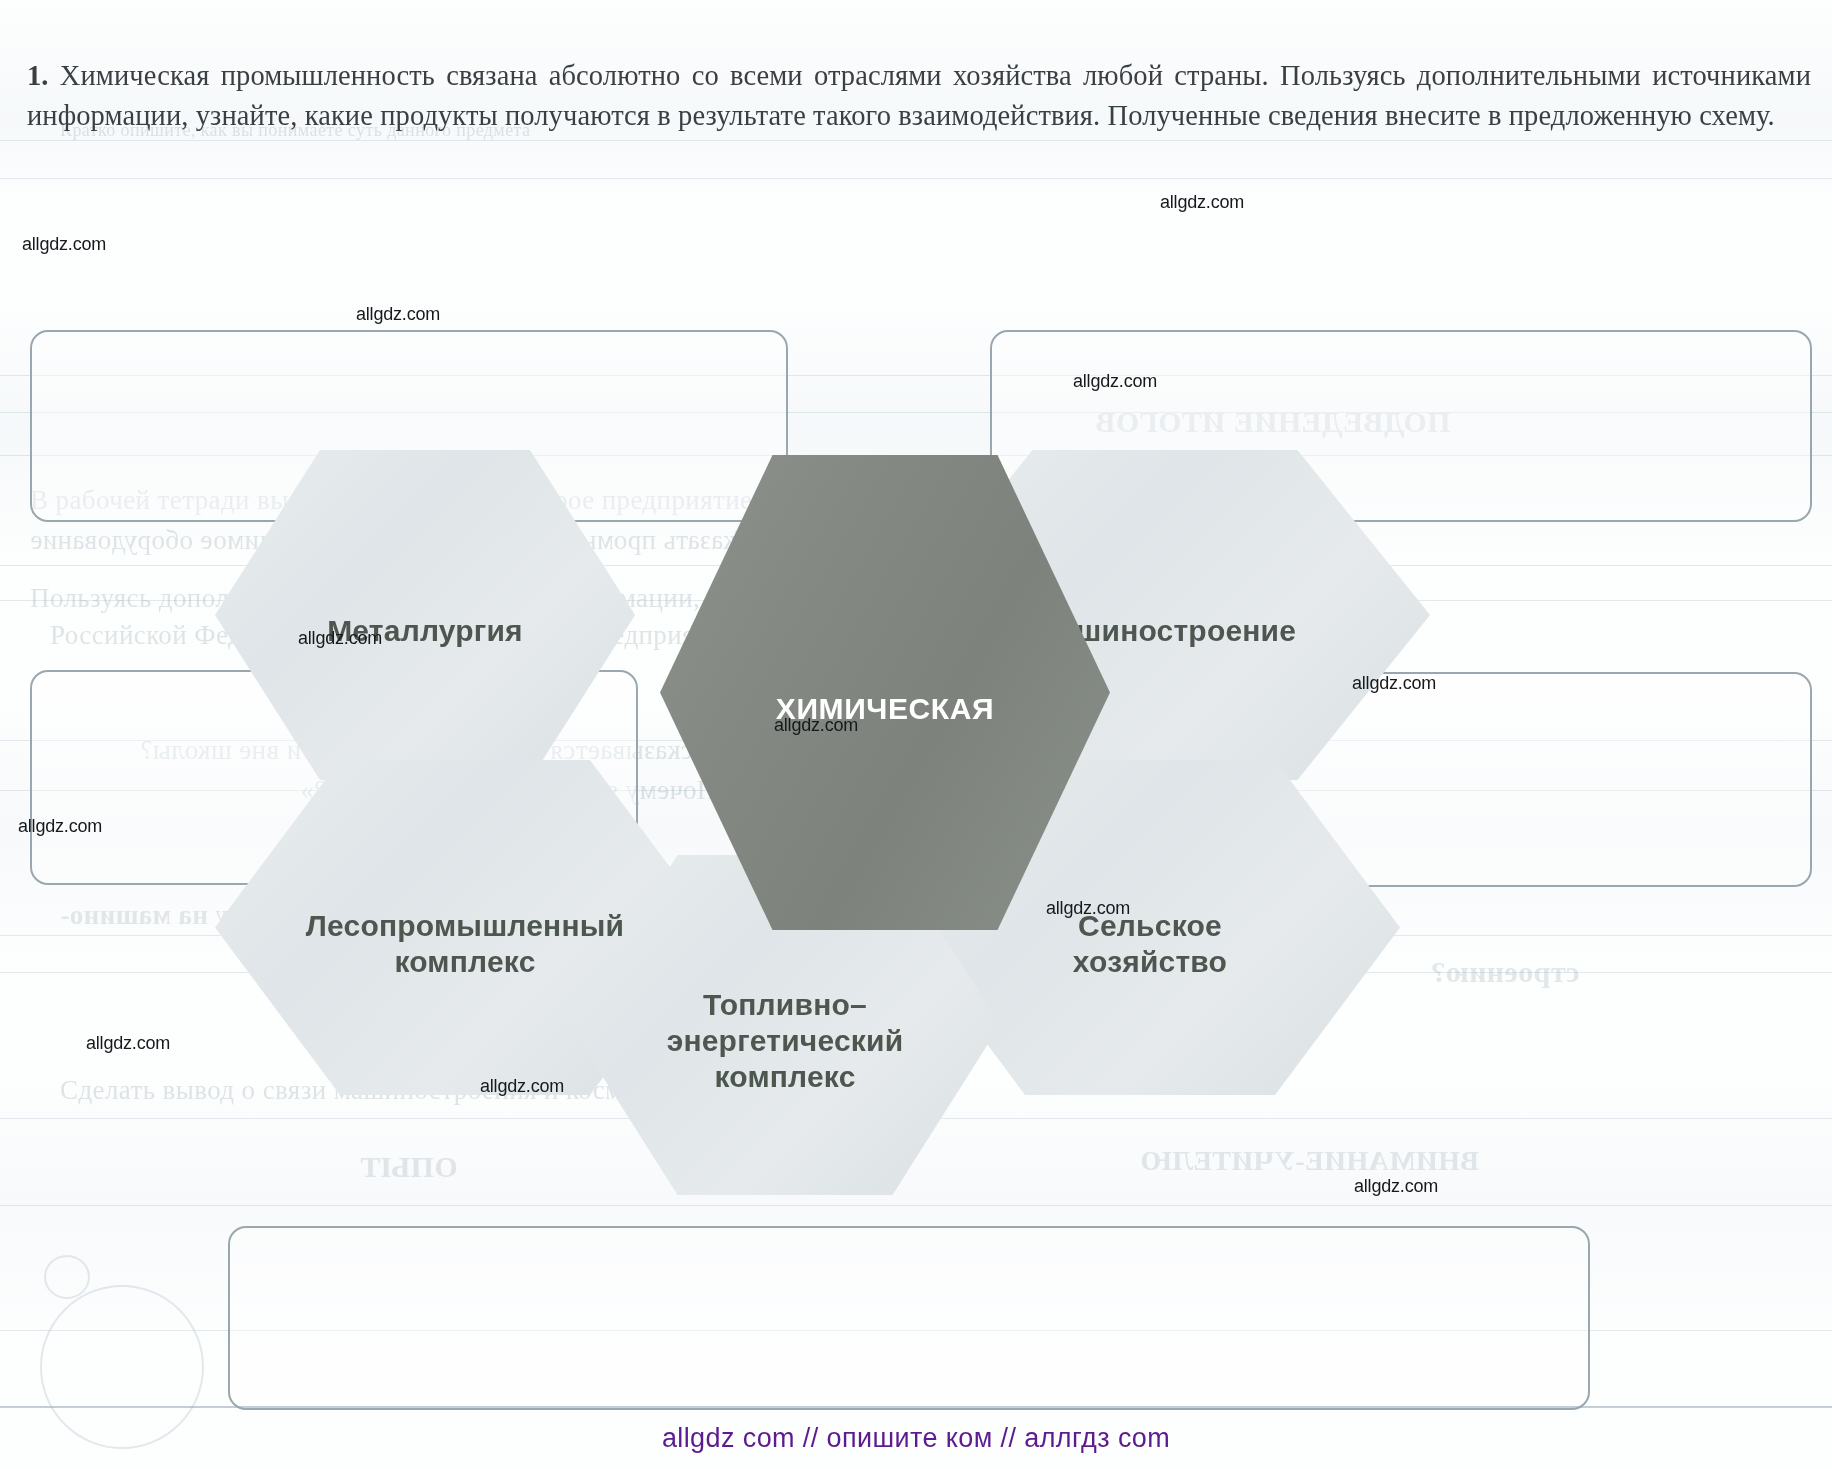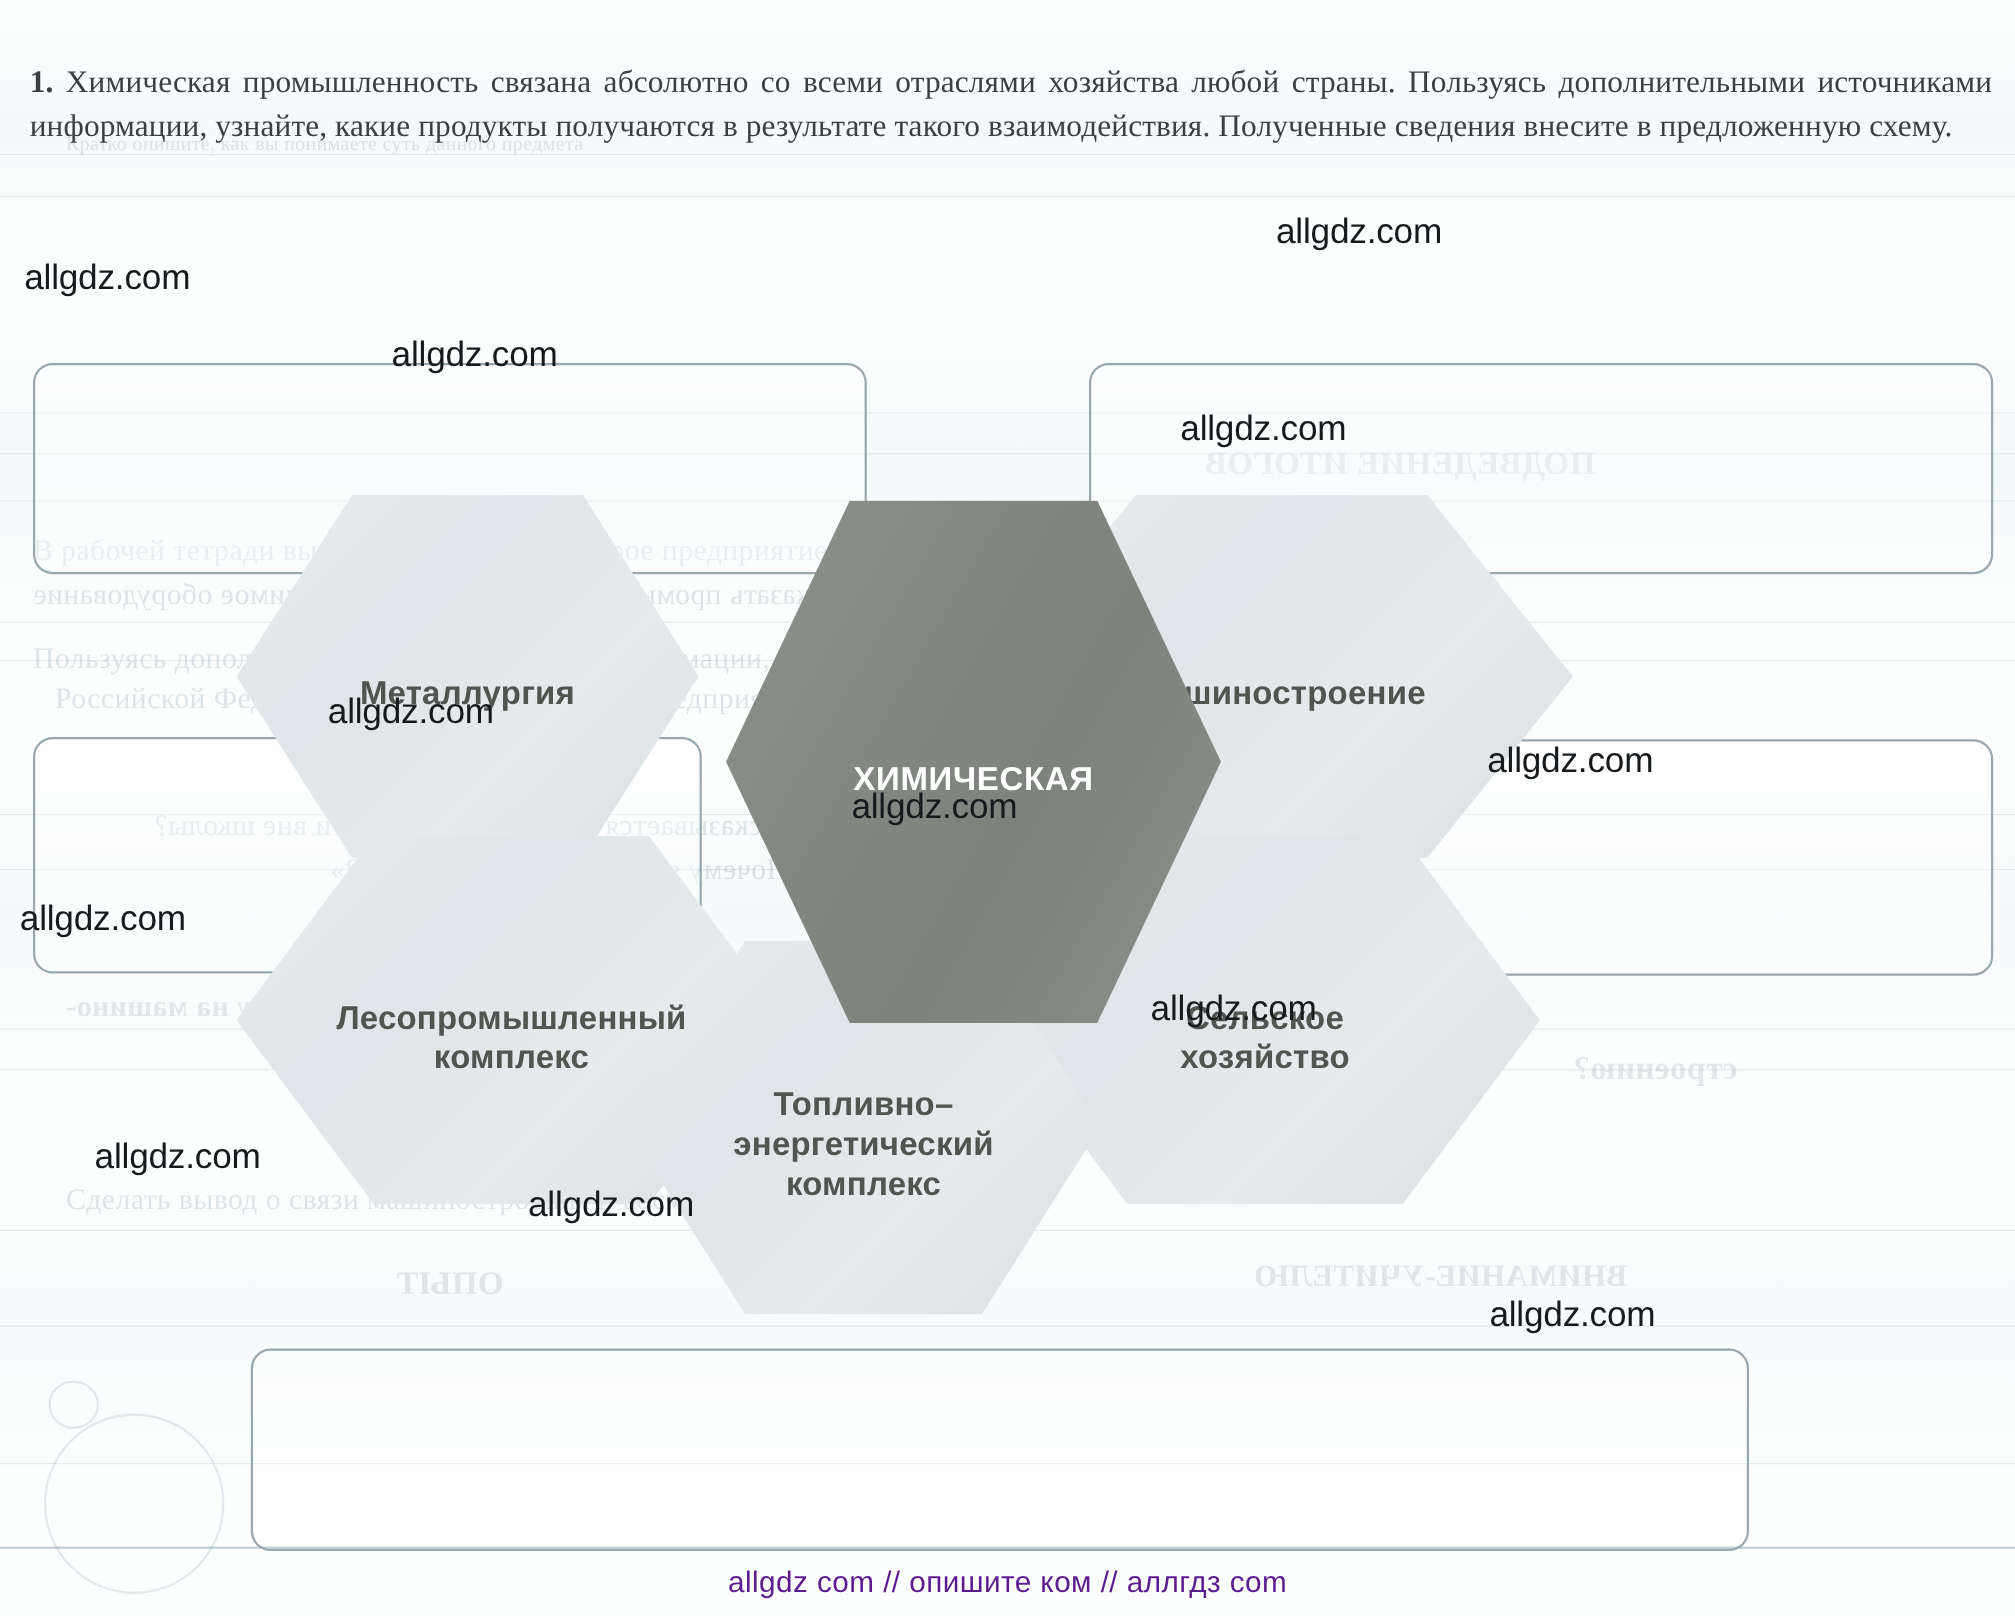--- a/index.html
+++ b/index.html
@@ -148,7 +148,7 @@
   
   .wm {
     position: absolute;
-    font-size: 32px;
+    font-size: 18px;
     color: #161a1d;
     white-space: nowrap;
     letter-spacing: -0.2px;

